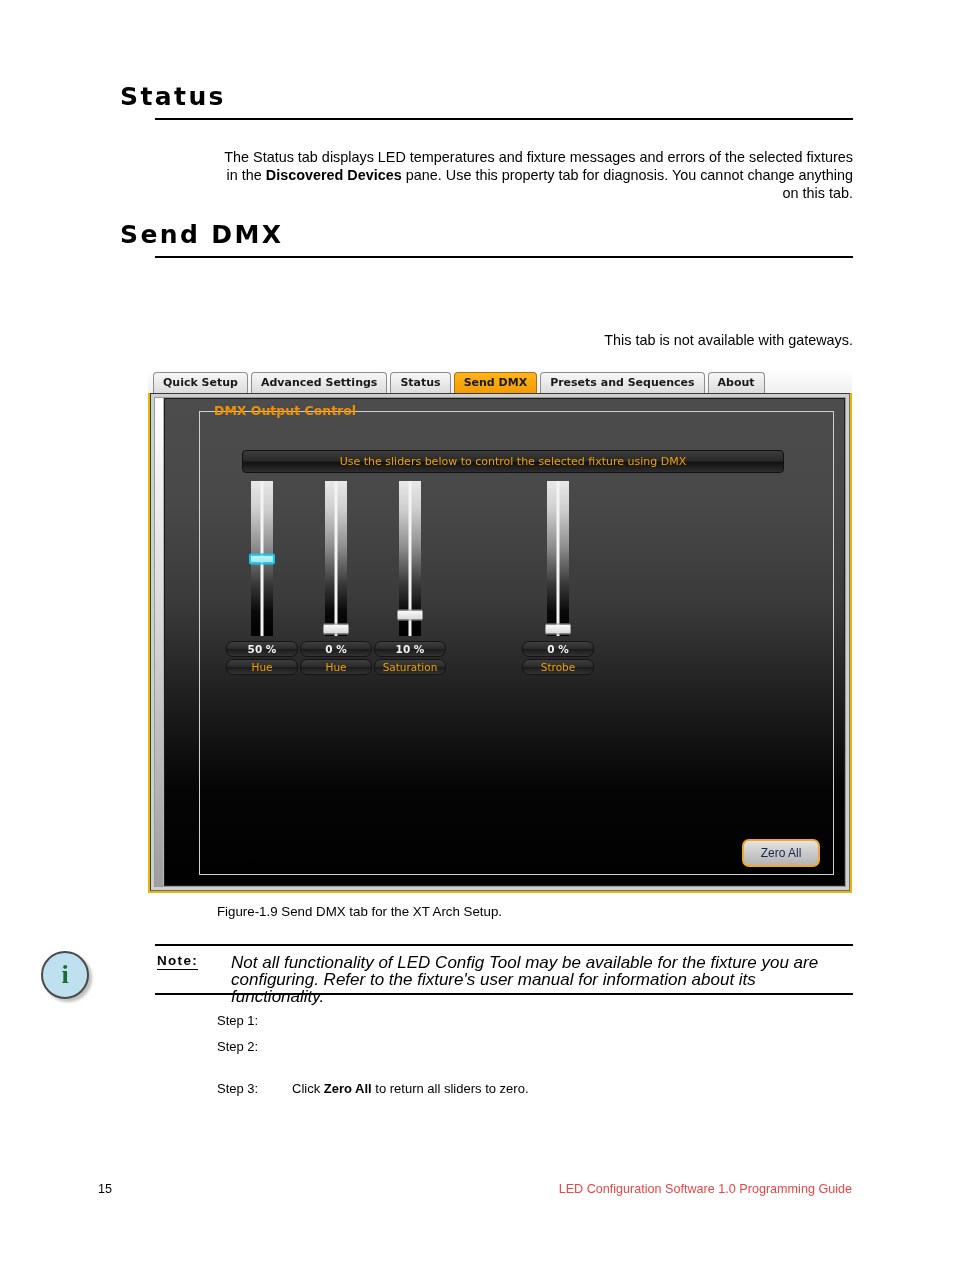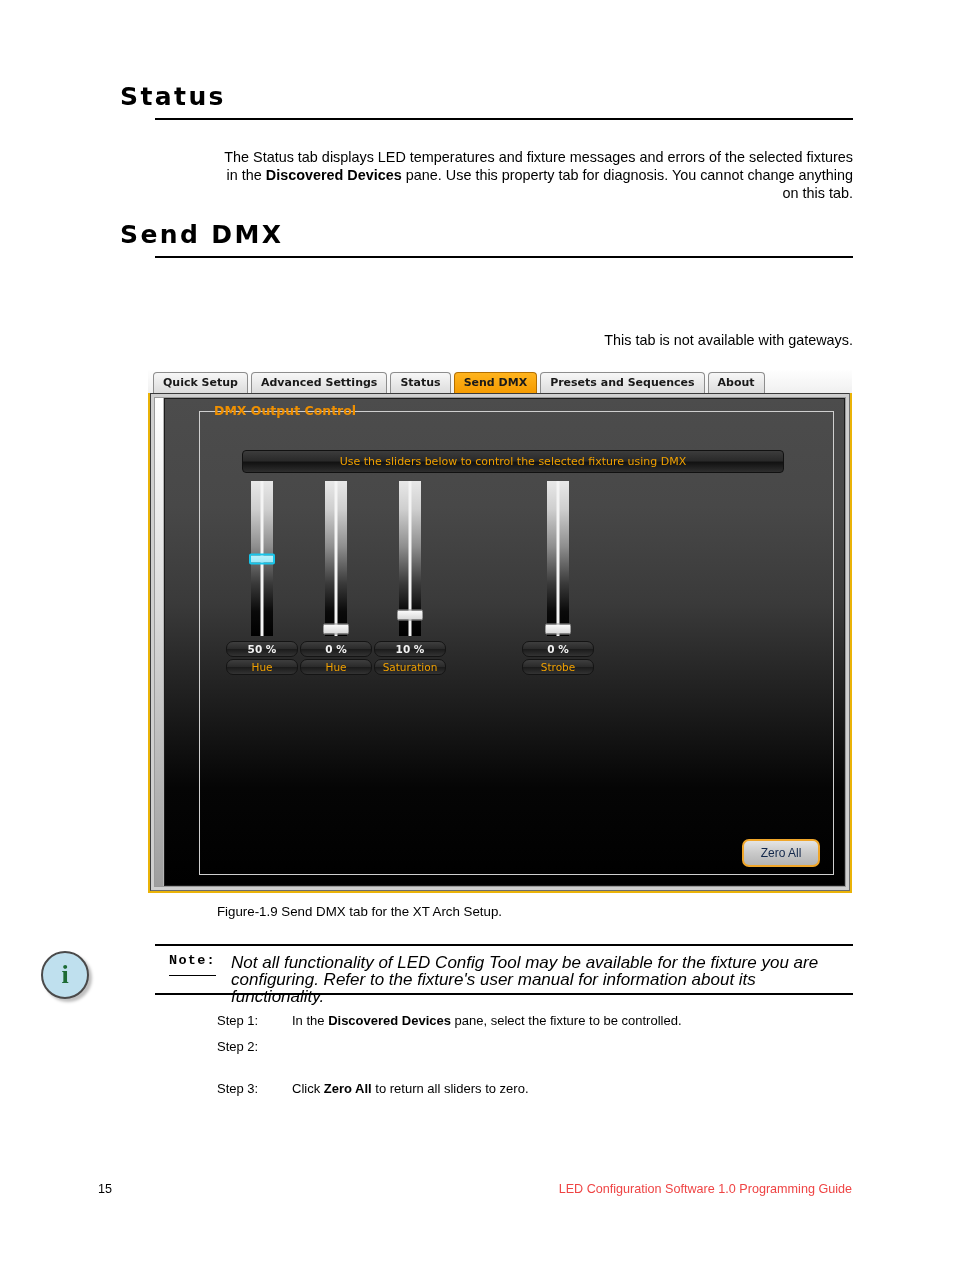--- a/index.html
+++ b/index.html
@@ -334,14 +334,14 @@
   }
   .note-label {
     position: absolute;
-    left: 169px;
+    left: 157px;
     top: 953px;
     font-size: 13.5px;
     font-weight: bold;
     letter-spacing: 1.3px;
-    font-family: Liberation Mono, monospace;
+    font-family: Liberation Sans, sans-serif;
     border-bottom: 1.5px solid #000;
-    padding-bottom: 7px;
+    padding-bottom: 1px;
     line-height: 15px;
   }
   .note-text {

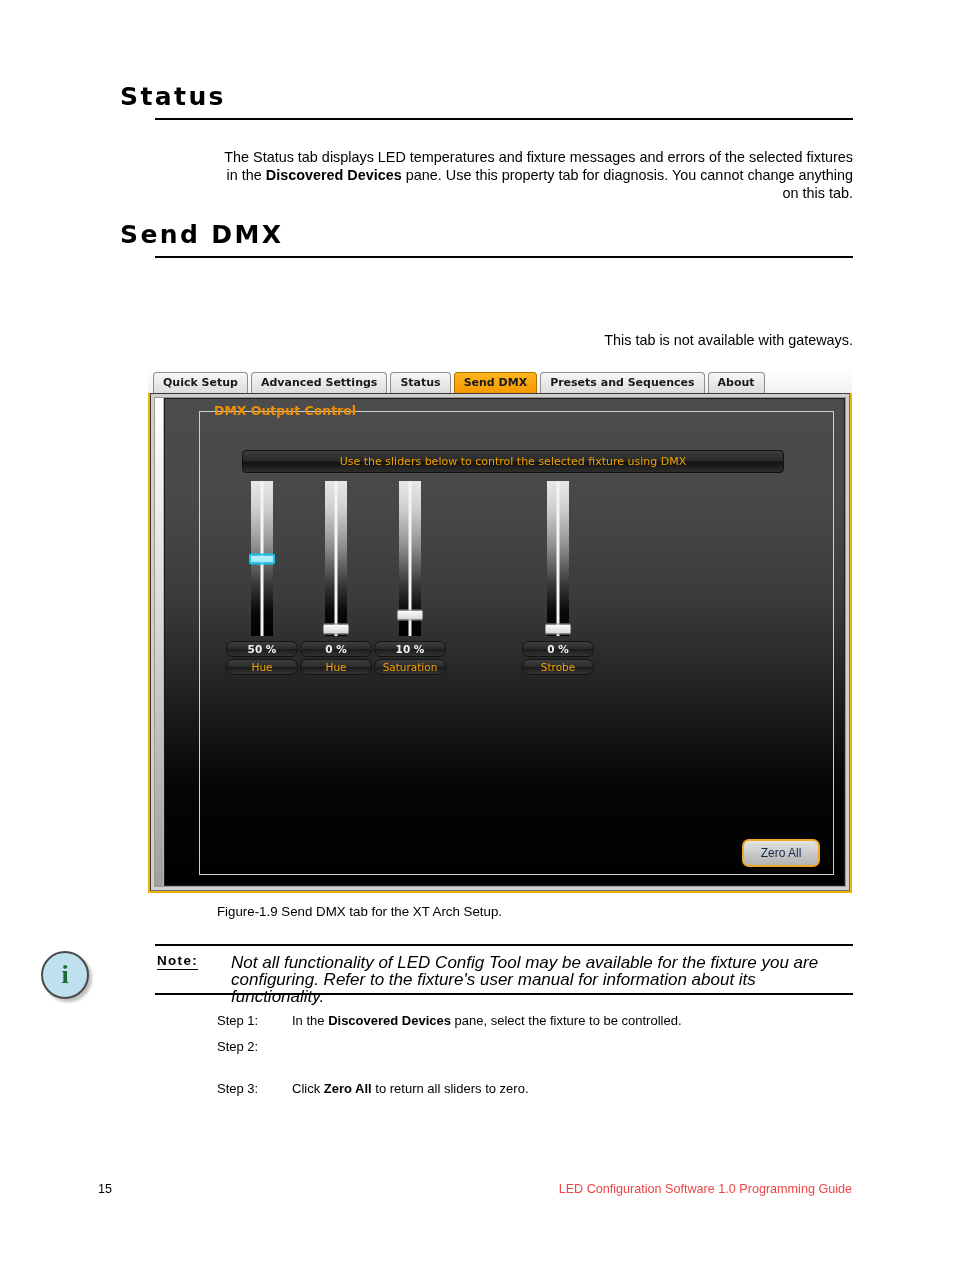--- a/index.html
+++ b/index.html
@@ -487,7 +487,6 @@
   <div id="steps">
       <div class="step-row" style="top: 1012px;">
         <span class="step-label">Step 1:</span>
-        <span class="step-body">In the <b>Discovered Devices</b> pane, select the fixture to be controlled.</span>
       </div>
       <div class="step-row" style="top: 1038px;">
         <span class="step-label">Step 2:</span>

